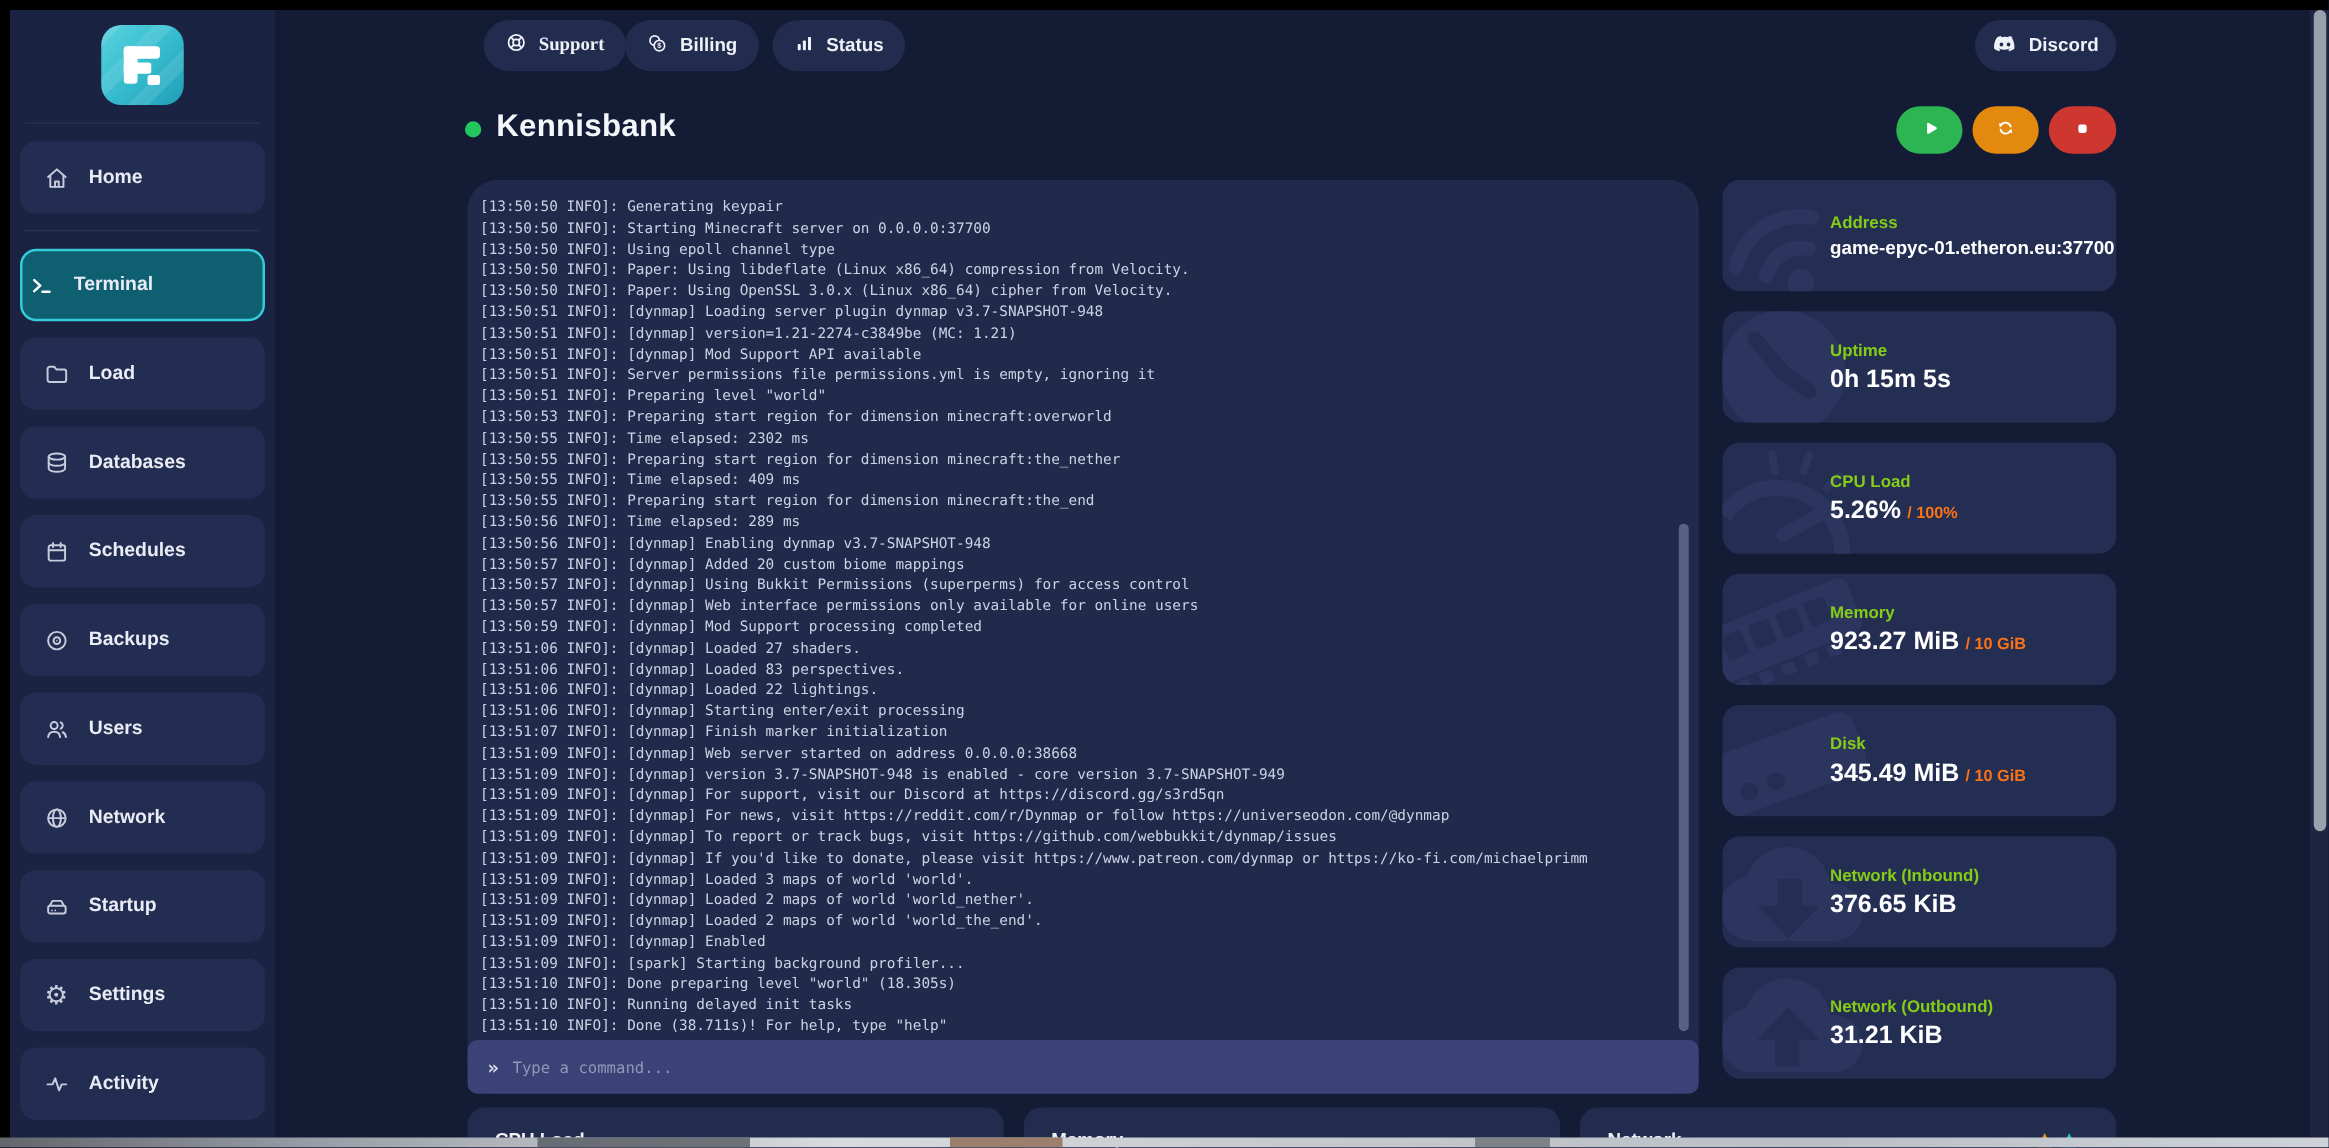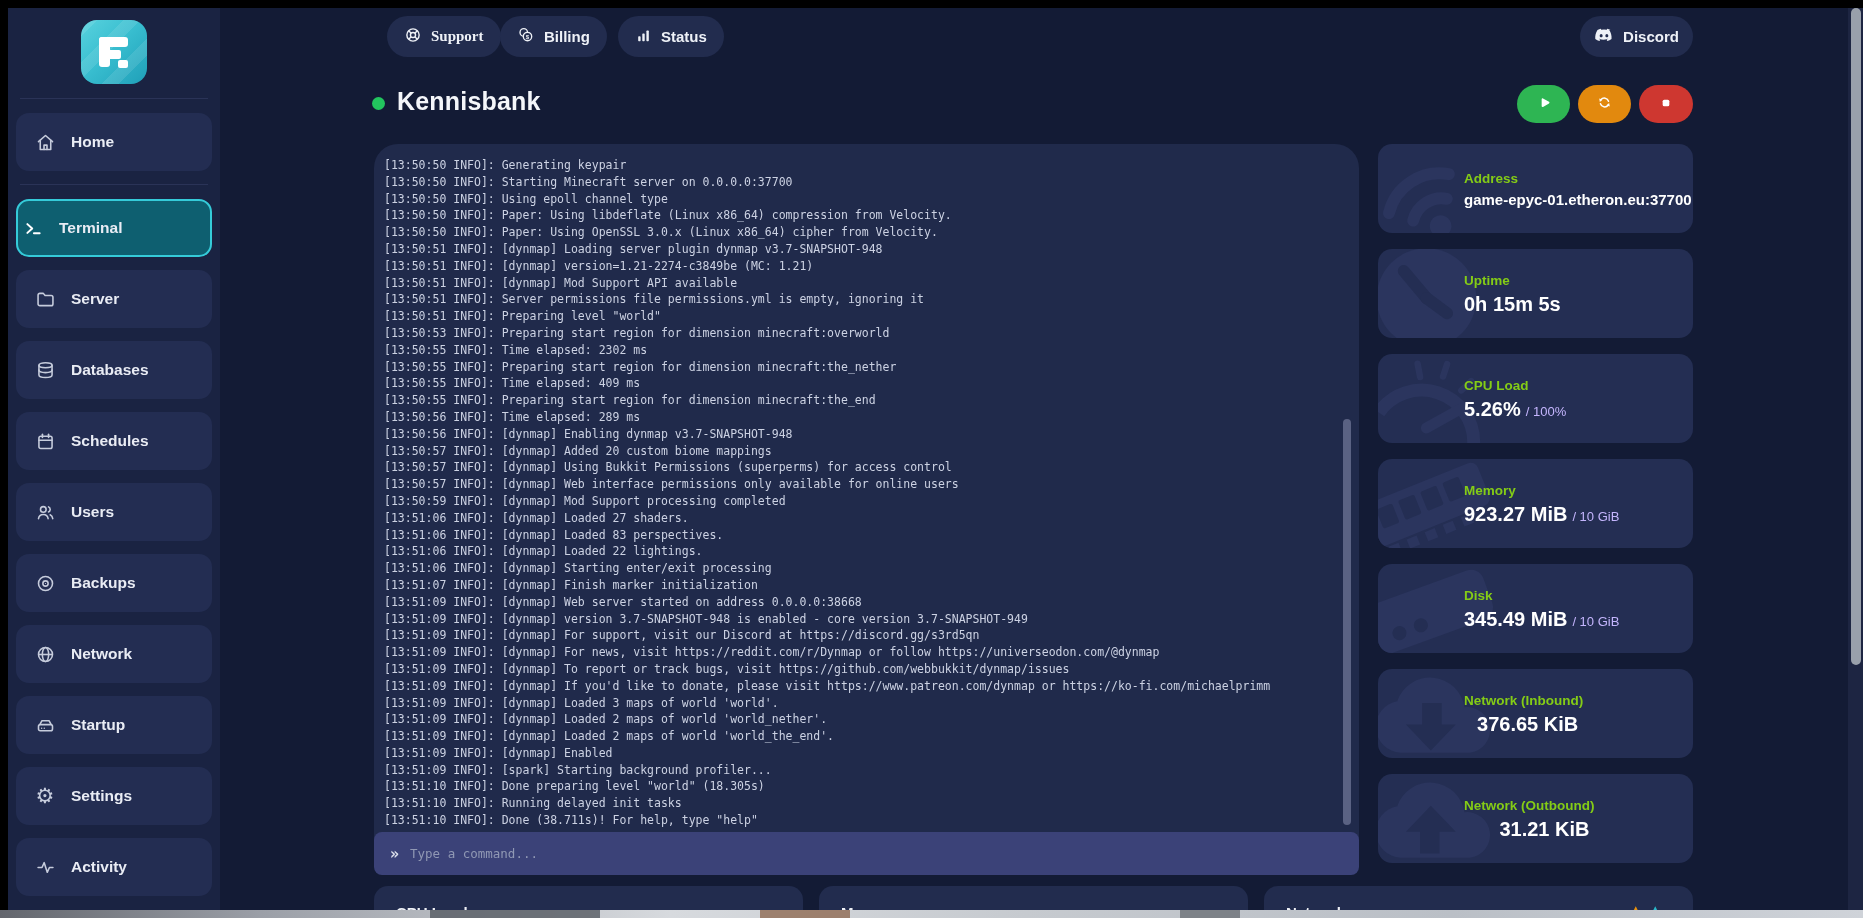--- a/index.html
+++ b/index.html
@@ -72,7 +72,7 @@
   .scard { position:relative; height:89px; margin-bottom:16px; background:#242e53; border-radius:14px; overflow:hidden; }
   .scontent { position:absolute; left:86px; top:50%; transform:translateY(-50%); white-space:nowrap; }
   .slabel { font-size:13.5px; font-weight:700; color:#84cc16; margin-bottom:5px; }
-  .svalue { font-size:20px; font-weight:700; color:#ffffff;text-align:right; }
+  .svalue { font-size:20px; font-weight:700; color:#ffffff; }
   .scard.addr .svalue { font-size:15px; }
   .ssuffix { font-size:13px; color:#c4b5fd; font-weight:400; margin-left:5px; }
   .bgicon { position:absolute; left:-10px; top:-12px; }

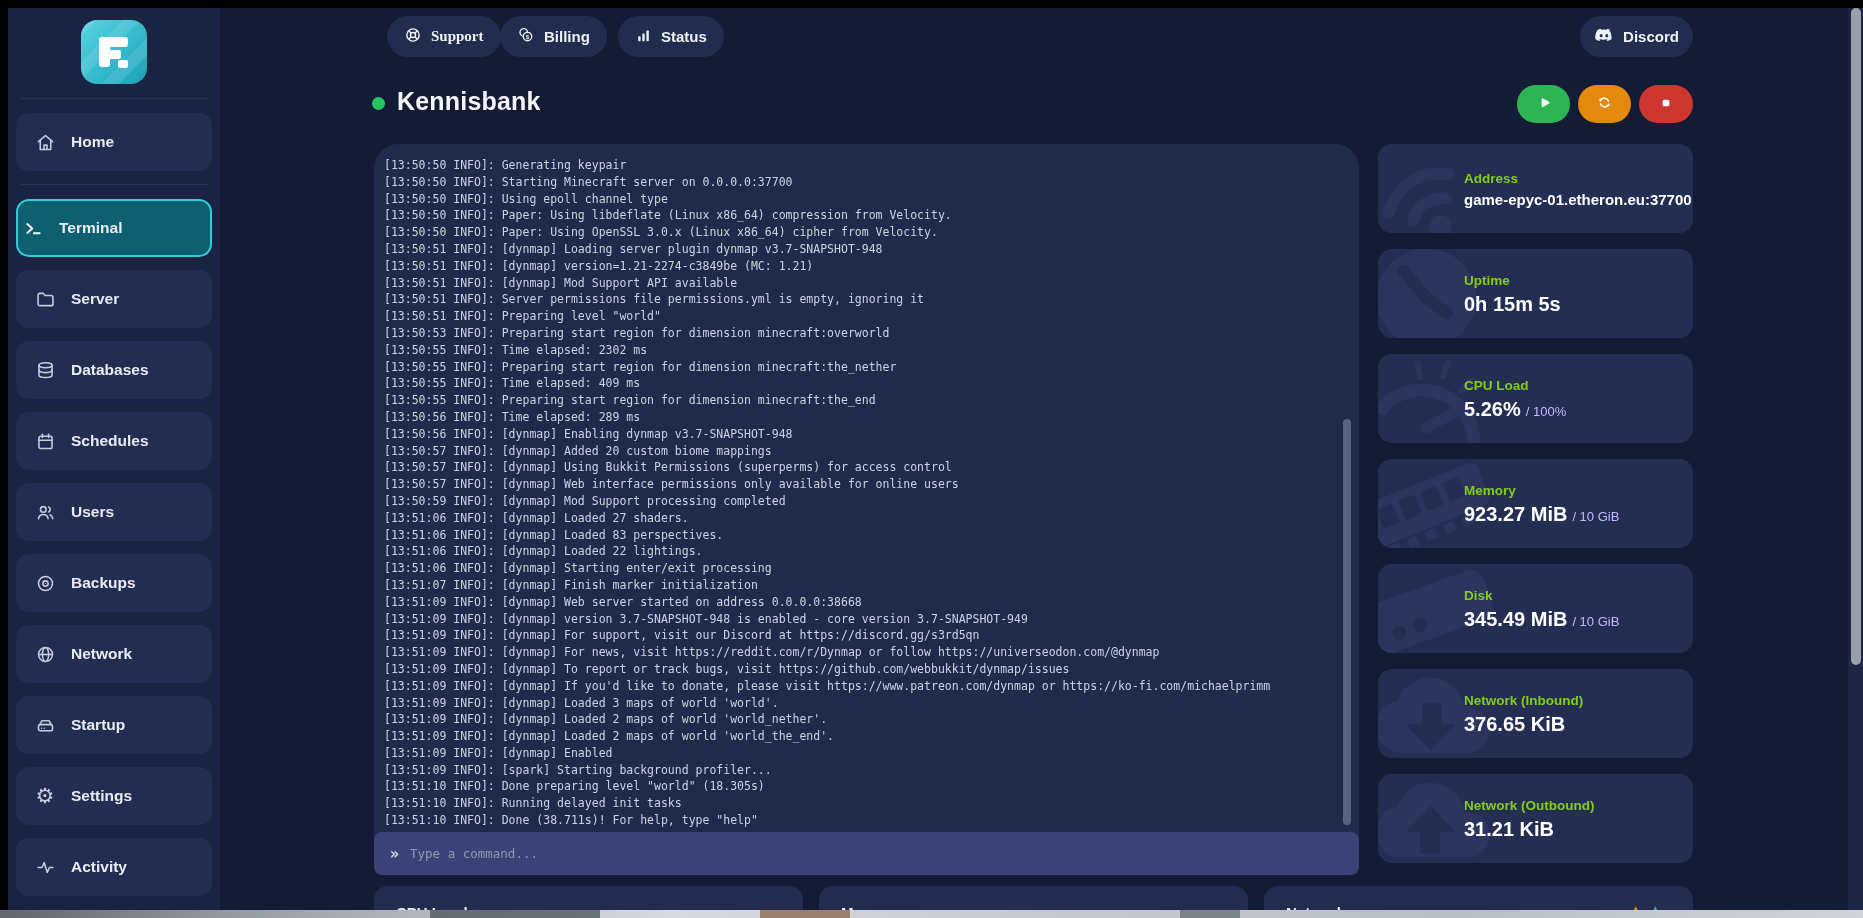--- a/index.html
+++ b/index.html
@@ -145,7 +145,7 @@
         <path d="M3.5 7a2 2 0 0 1 2-2h4l2 2.5h7a2 2 0 0 1 2 2V17a2 2 0 0 1-2 2h-13a2 2 0 0 1-2-2z"></path>
       </svg>
     </span>
-    <span>Server</span>
+    <span>Load</span>
   </div>
 
   <div class="tile">

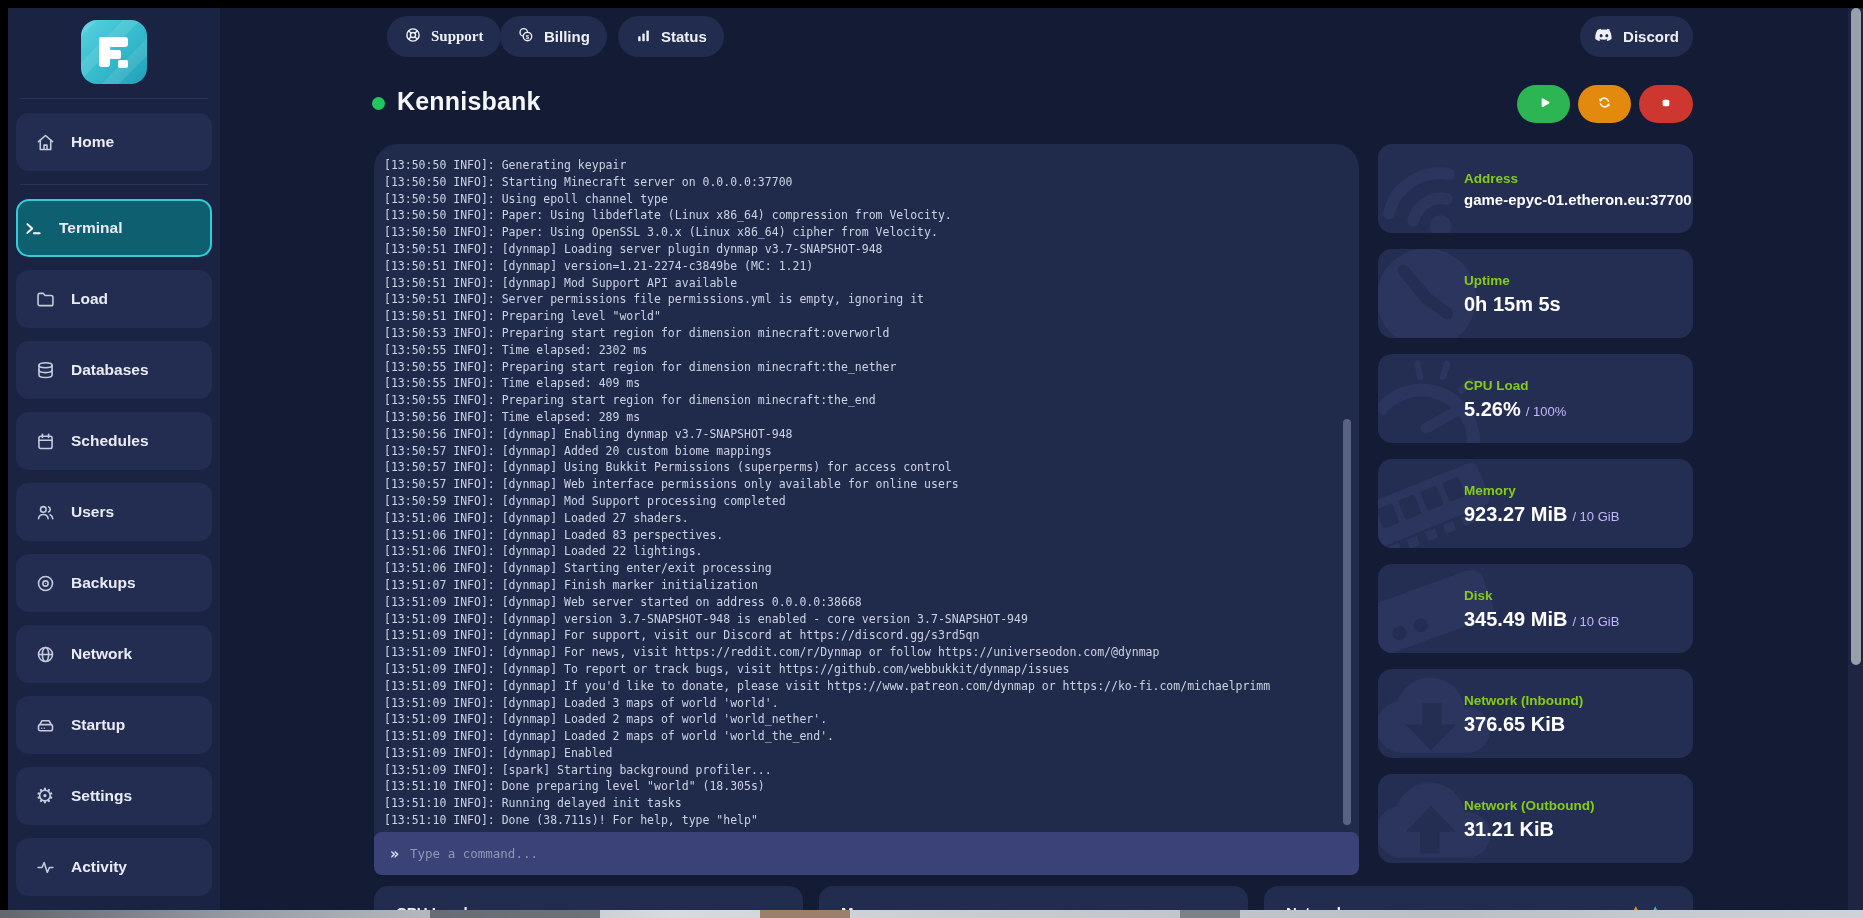--- a/index.html
+++ b/index.html
@@ -74,7 +74,7 @@
   .slabel { font-size:13.5px; font-weight:700; color:#84cc16; margin-bottom:5px; }
   .svalue { font-size:20px; font-weight:700; color:#ffffff; }
   .scard.addr .svalue { font-size:15px; }
-  .ssuffix { font-size:13px; color:#c4b5fd; font-weight:400; margin-left:5px; }
+  .ssuffix { font-size:13px; color:#f97316; font-weight:700; margin-left:5px; }
   .bgicon { position:absolute; left:-10px; top:-12px; }
 
   

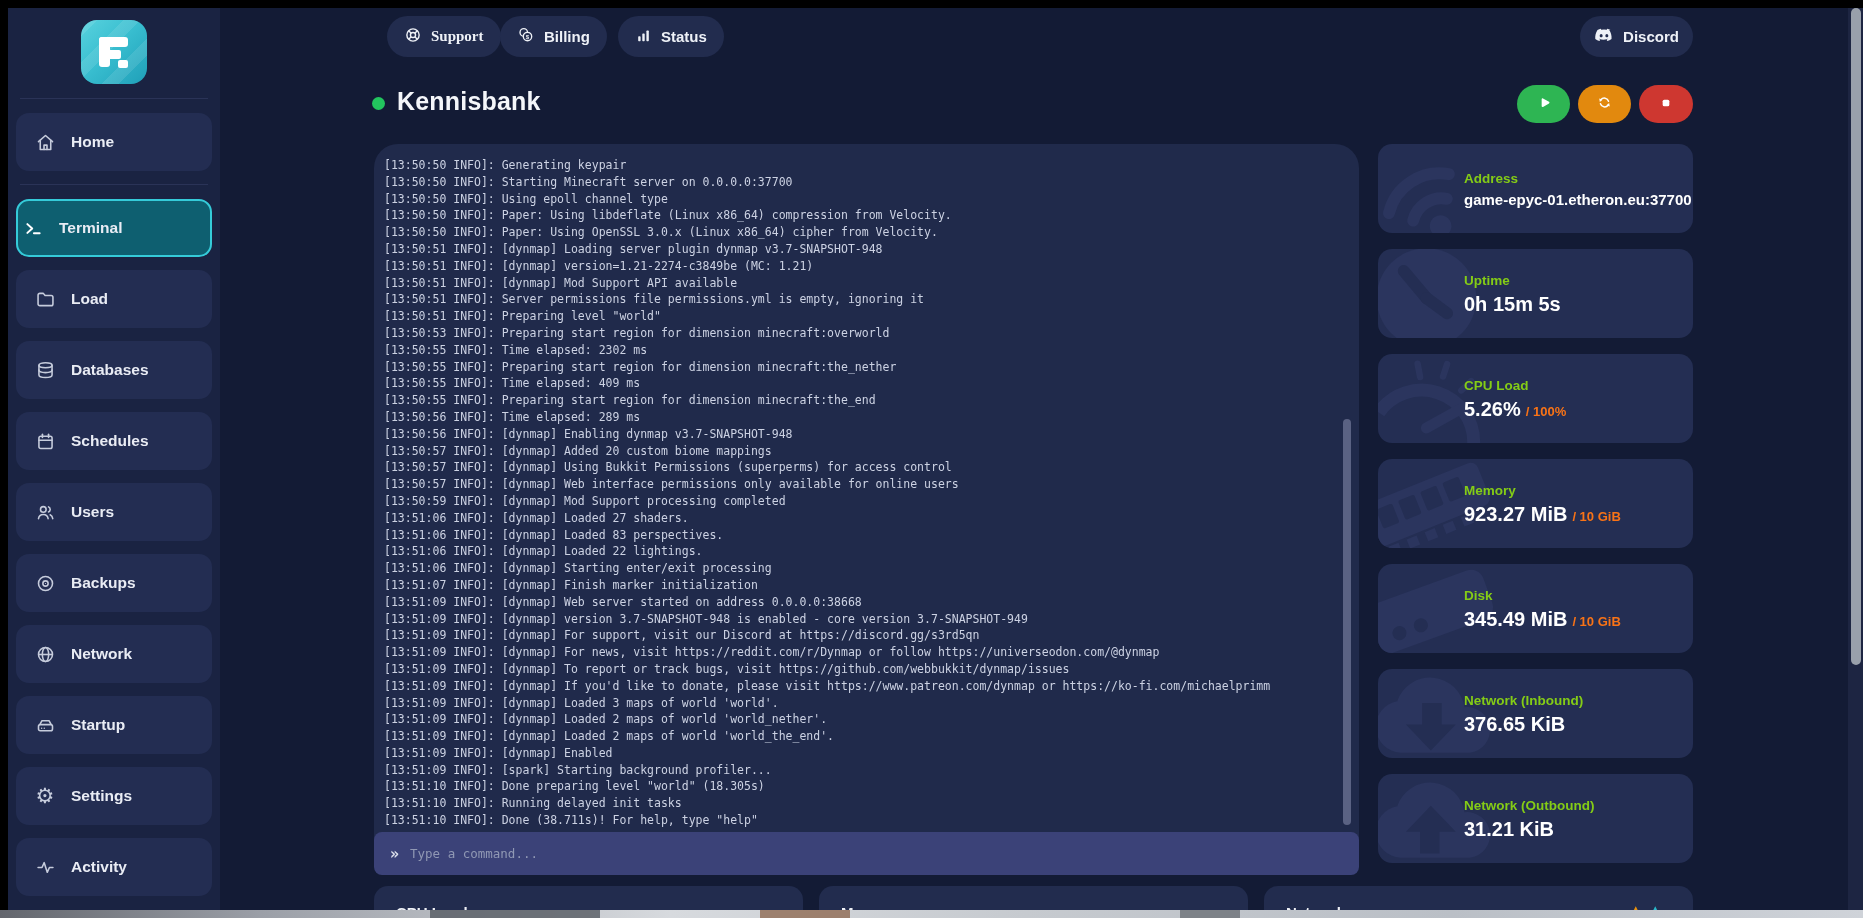--- a/index.html
+++ b/index.html
@@ -173,6 +173,17 @@
 
   <div class="tile">
     <span class="ticon">
+      <svg width="21" height="21" viewBox="0 0 24 24" fill="none" stroke="currentColor" stroke-width="1.8">
+        <circle cx="12" cy="12" r="8"></circle>
+          <circle cx="12" cy="12" r="3"></circle>
+          <circle cx="12" cy="12" r="0.7" fill="currentColor" stroke="none"></circle>
+      </svg>
+    </span>
+    <span>Backups</span>
+  </div>
+
+  <div class="tile">
+    <span class="ticon">
       <svg width="21" height="21" viewBox="0 0 24 24" fill="none" stroke="currentColor" stroke-width="1.8" stroke-linecap="round">
         <circle cx="9.5" cy="8.5" r="3.2"></circle>
         <path d="M4 19c.4-3 2.6-4.8 5.5-4.8s5.1 1.8 5.5 4.8"></path>
@@ -181,17 +192,6 @@
       </svg>
     </span>
     <span>Users</span>
-  </div>
-
-  <div class="tile">
-    <span class="ticon">
-      <svg width="21" height="21" viewBox="0 0 24 24" fill="none" stroke="currentColor" stroke-width="1.8">
-        <circle cx="12" cy="12" r="8"></circle>
-          <circle cx="12" cy="12" r="3"></circle>
-          <circle cx="12" cy="12" r="0.7" fill="currentColor" stroke="none"></circle>
-      </svg>
-    </span>
-    <span>Backups</span>
   </div>
 
   <div class="tile">

